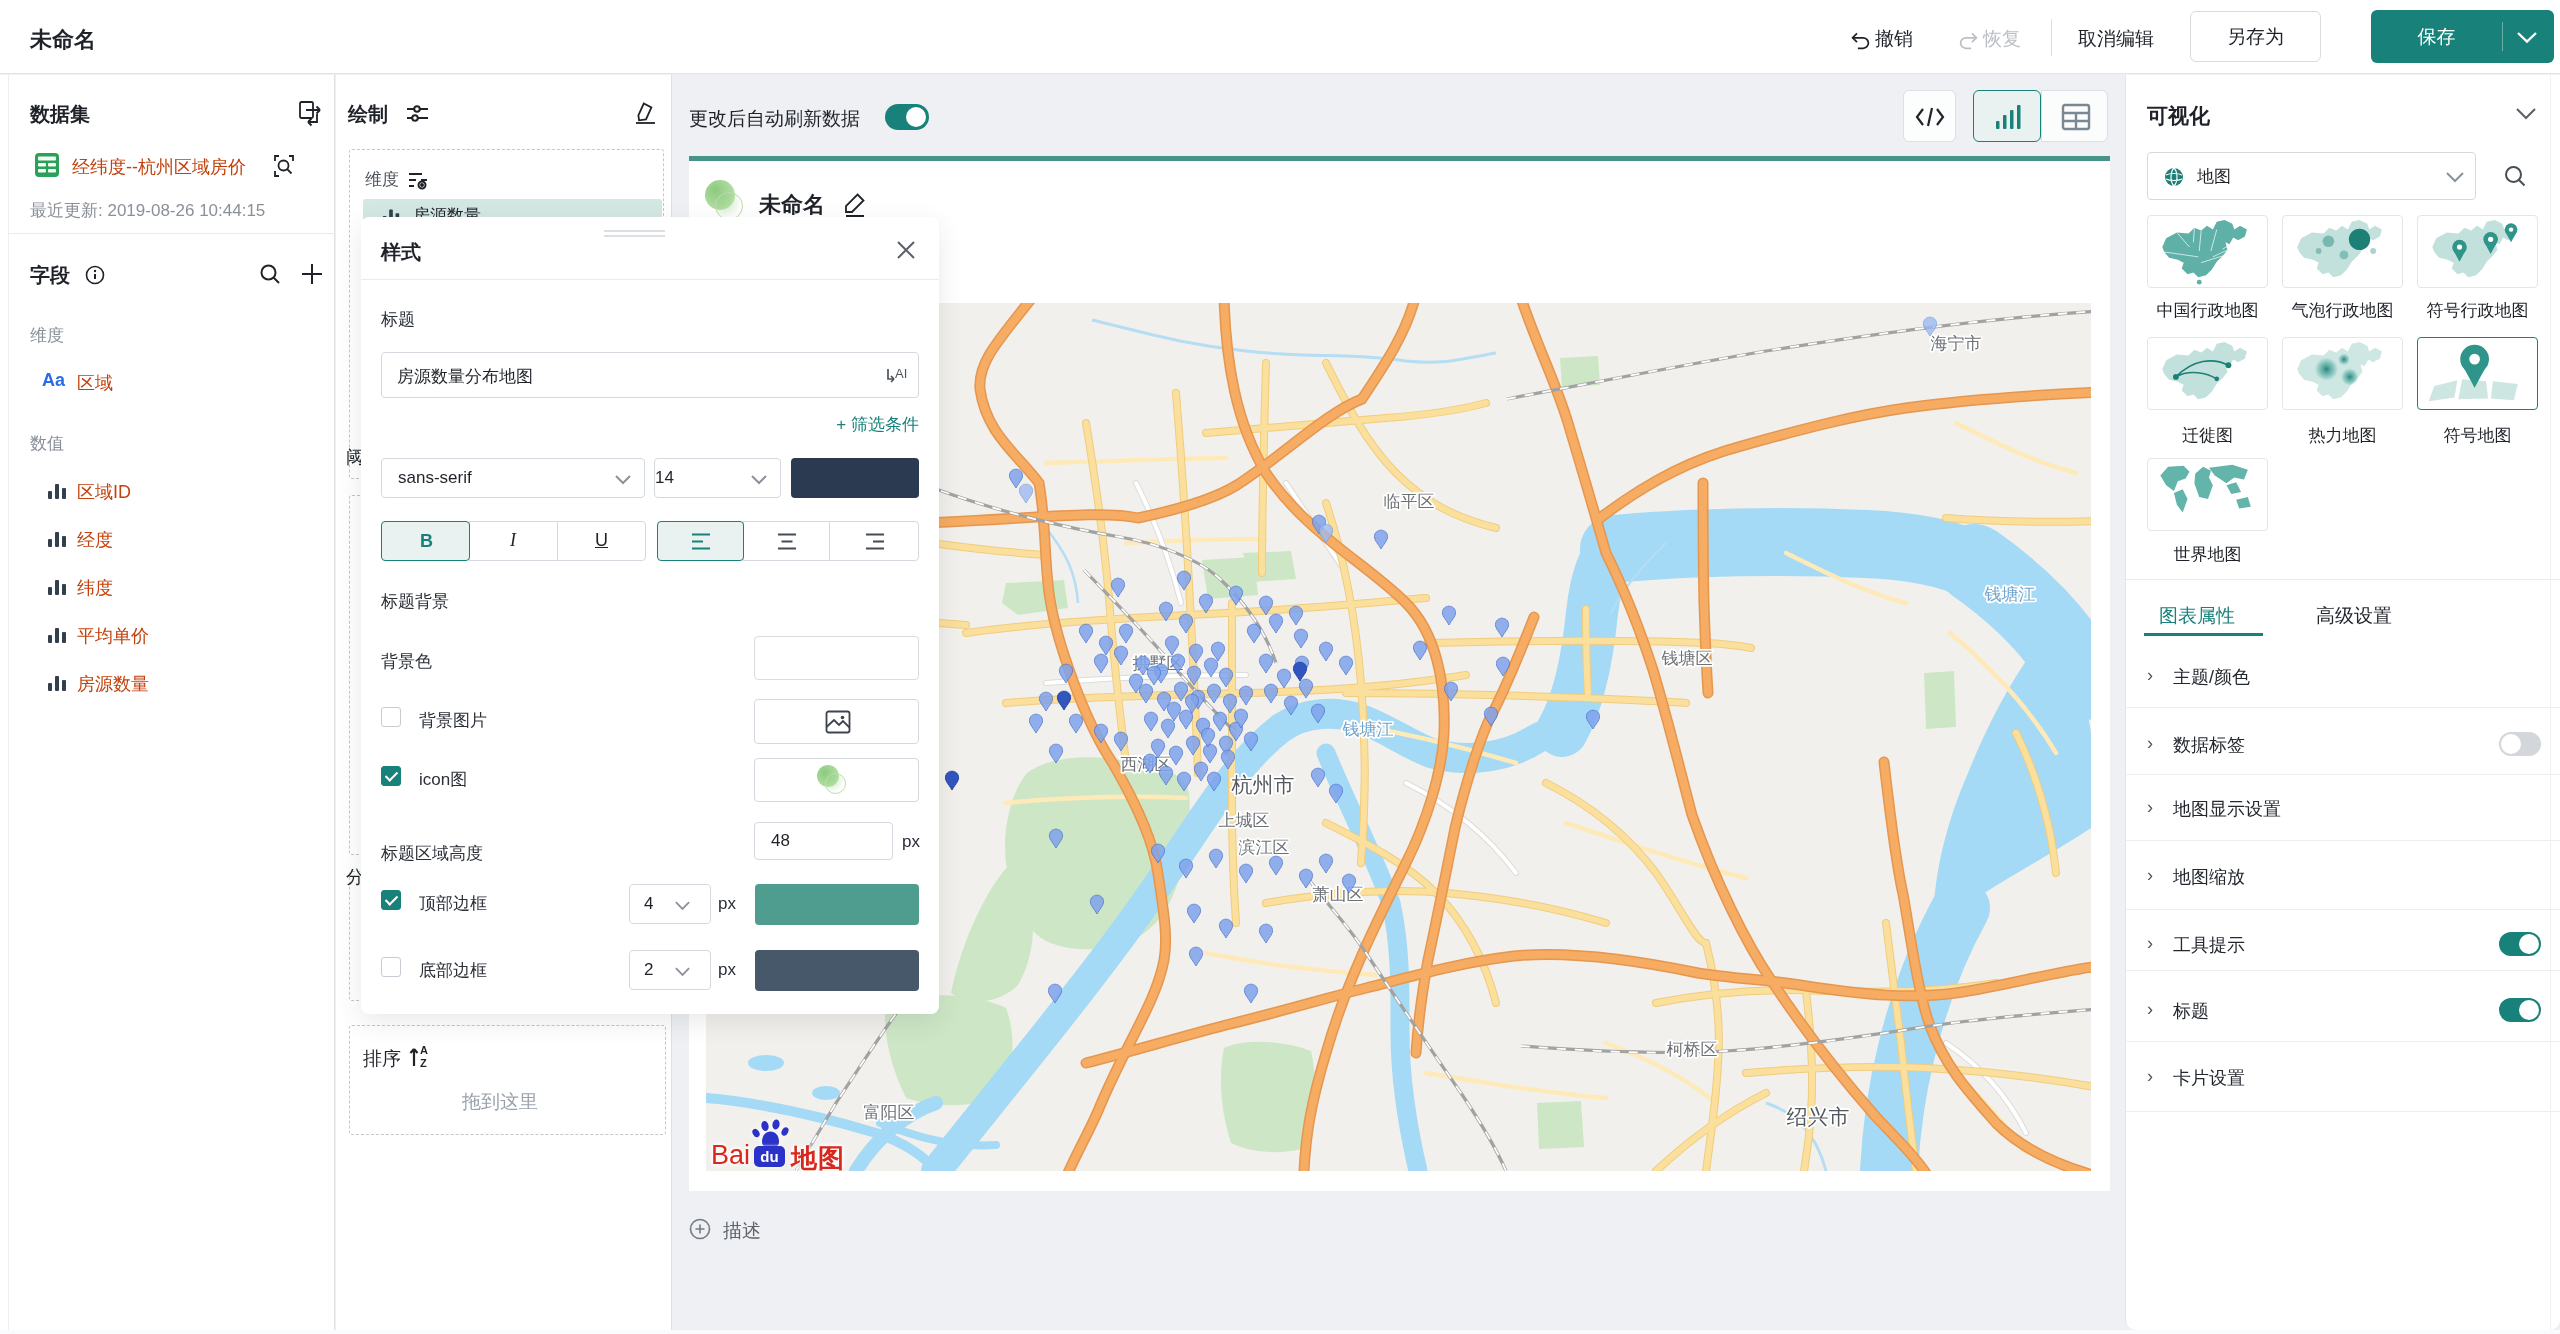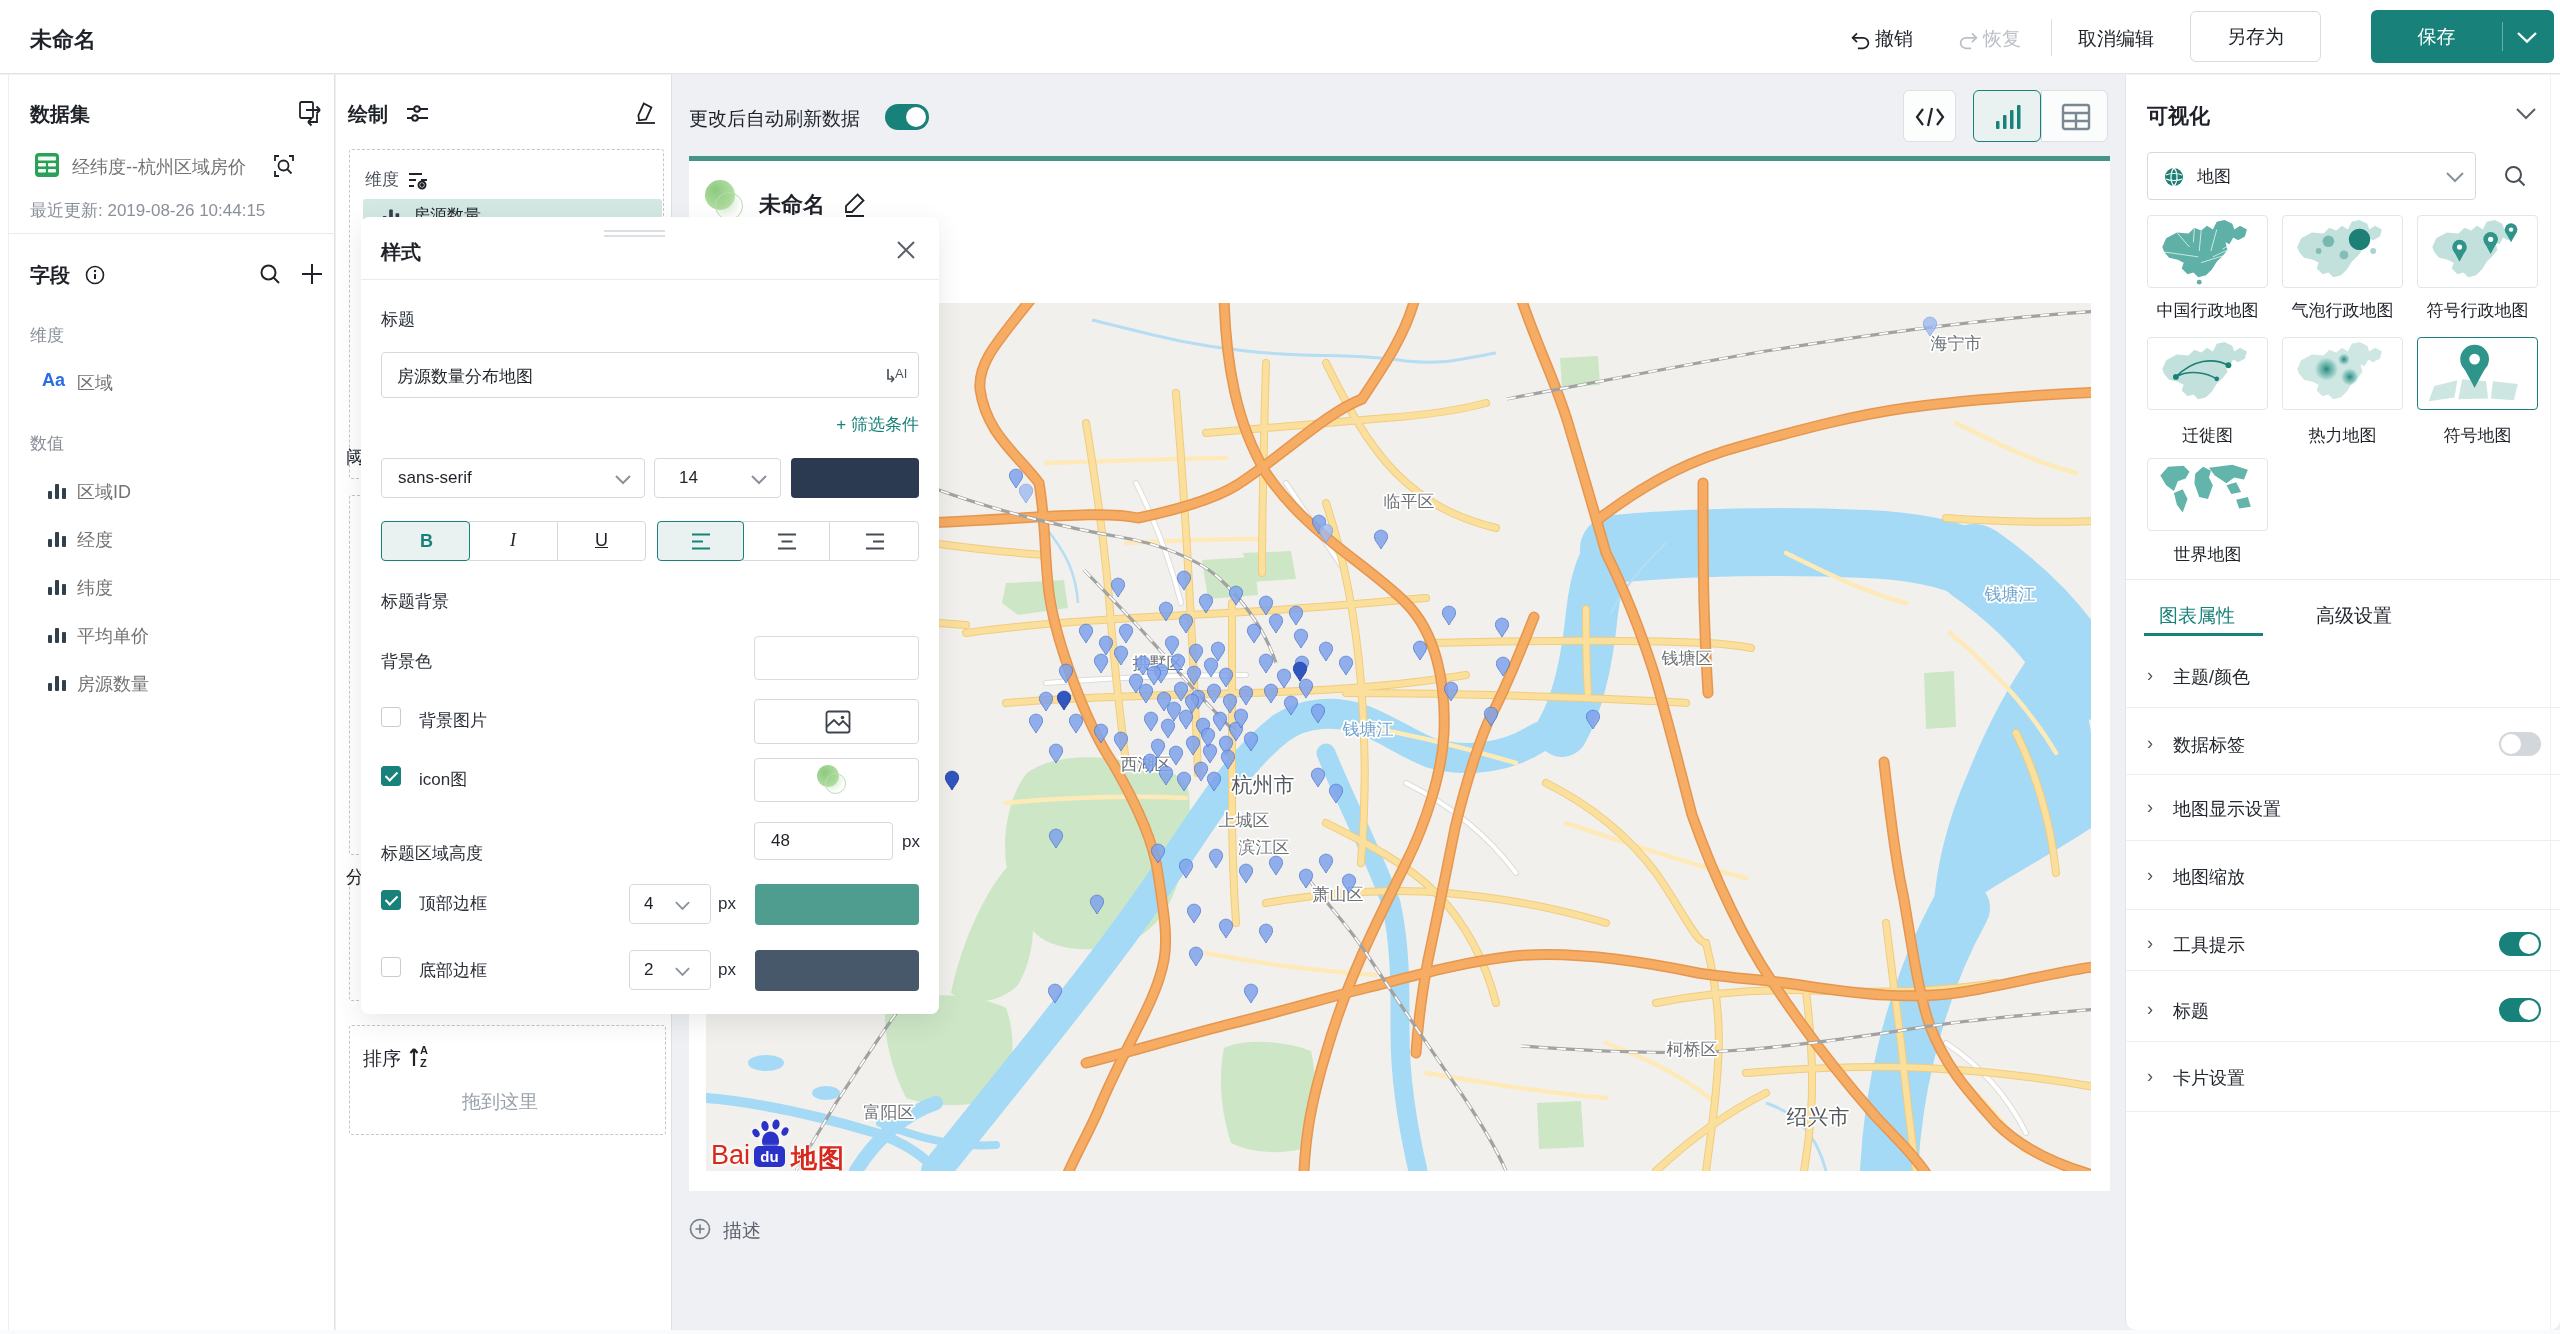--- a/index.html
+++ b/index.html
@@ -20,7 +20,7 @@
 #p3{position:absolute;left:2125px;top:75px;width:435px;height:1255px;background:#fff;border-left:1px solid #e2e5e8;border-radius:0 0 10px 10px;z-index:5;}
 #bottomstrip{position:absolute;left:0;top:1330px;width:2560px;height:4px;background:#fafbfc;z-index:6;}
 .sec-h{font-size:20px;font-weight:bold;color:#1f2329;}
-.item18{font-size:18px;color:#737373;}
+.item18{font-size:18px;color:#c2410c;}
 
 #center{position:absolute;left:672px;top:75px;width:1453px;height:1255px;z-index:1;}
 #card{position:absolute;left:17px;top:81px;width:1421px;height:1035px;background:#fff;border-top:5px solid #469388;z-index:1;}

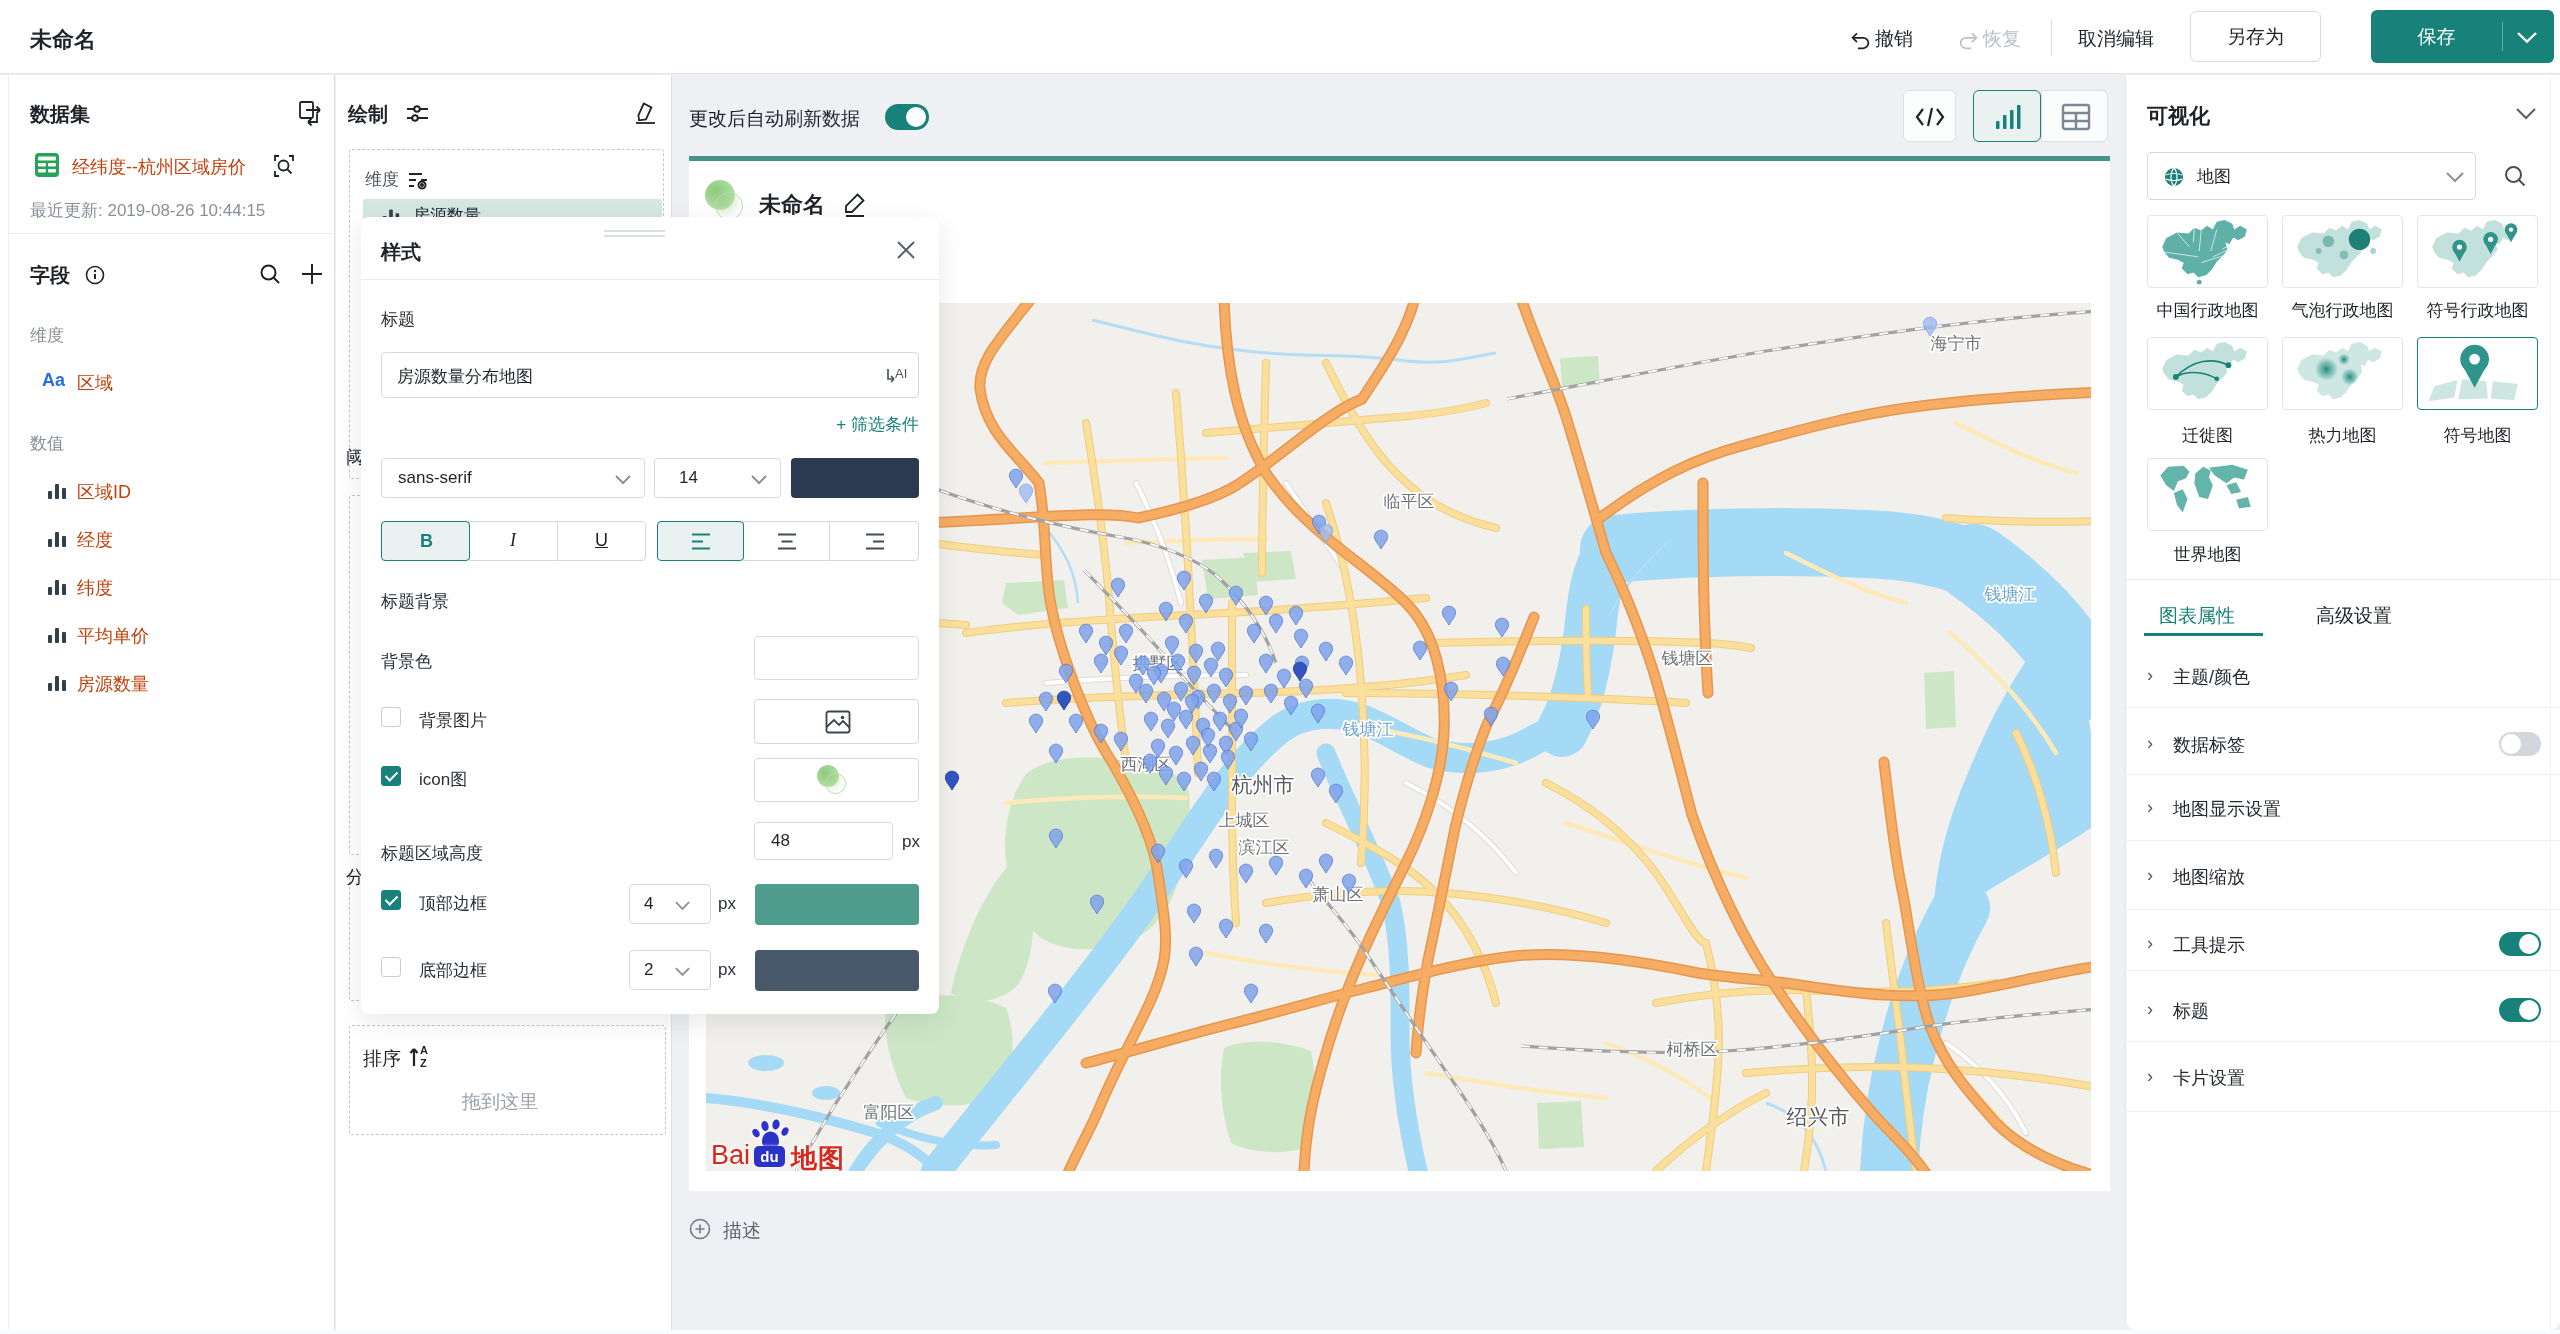--- a/index.html
+++ b/index.html
@@ -697,7 +697,7 @@
         </svg>
   </div>
   <div class="inp" style="left:293px;top:241px;width:127px;height:40px;">
-    <span style="position:absolute;left:24px;top:9px;font-size:17px;text-align:center;">14</span>
+    <span style="position:absolute;left:0;top:9px;font-size:17px;text-align:center;">14</span>
     <svg style="position:absolute;left:95px;top:15px;" width="18" height="11" viewBox="0 0 18 11" fill="none" stroke="#8b929b" stroke-width="2">
           <path d="M2 2 L9 9 L16 2"></path>
         </svg>

